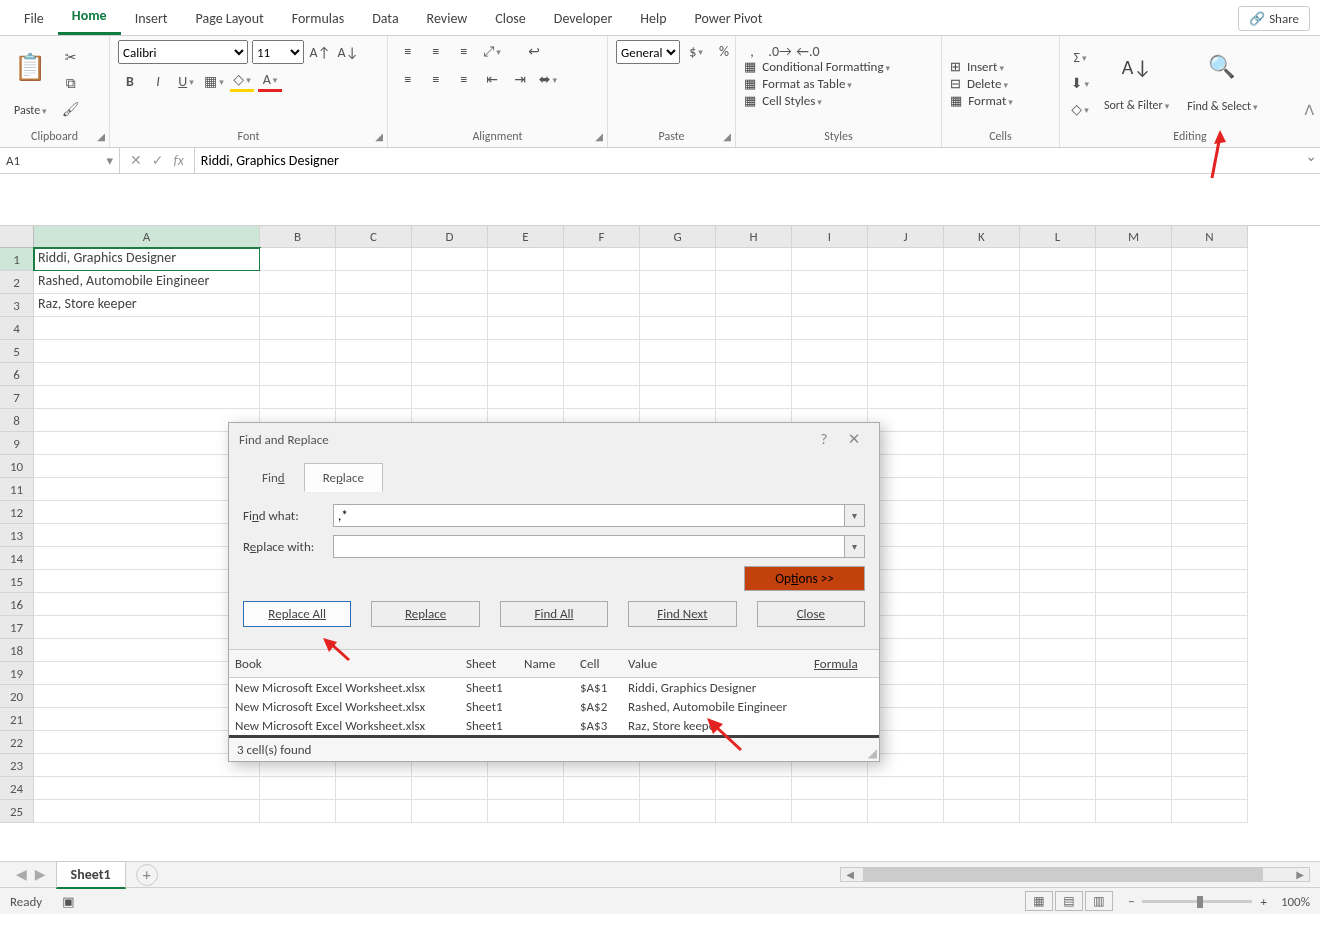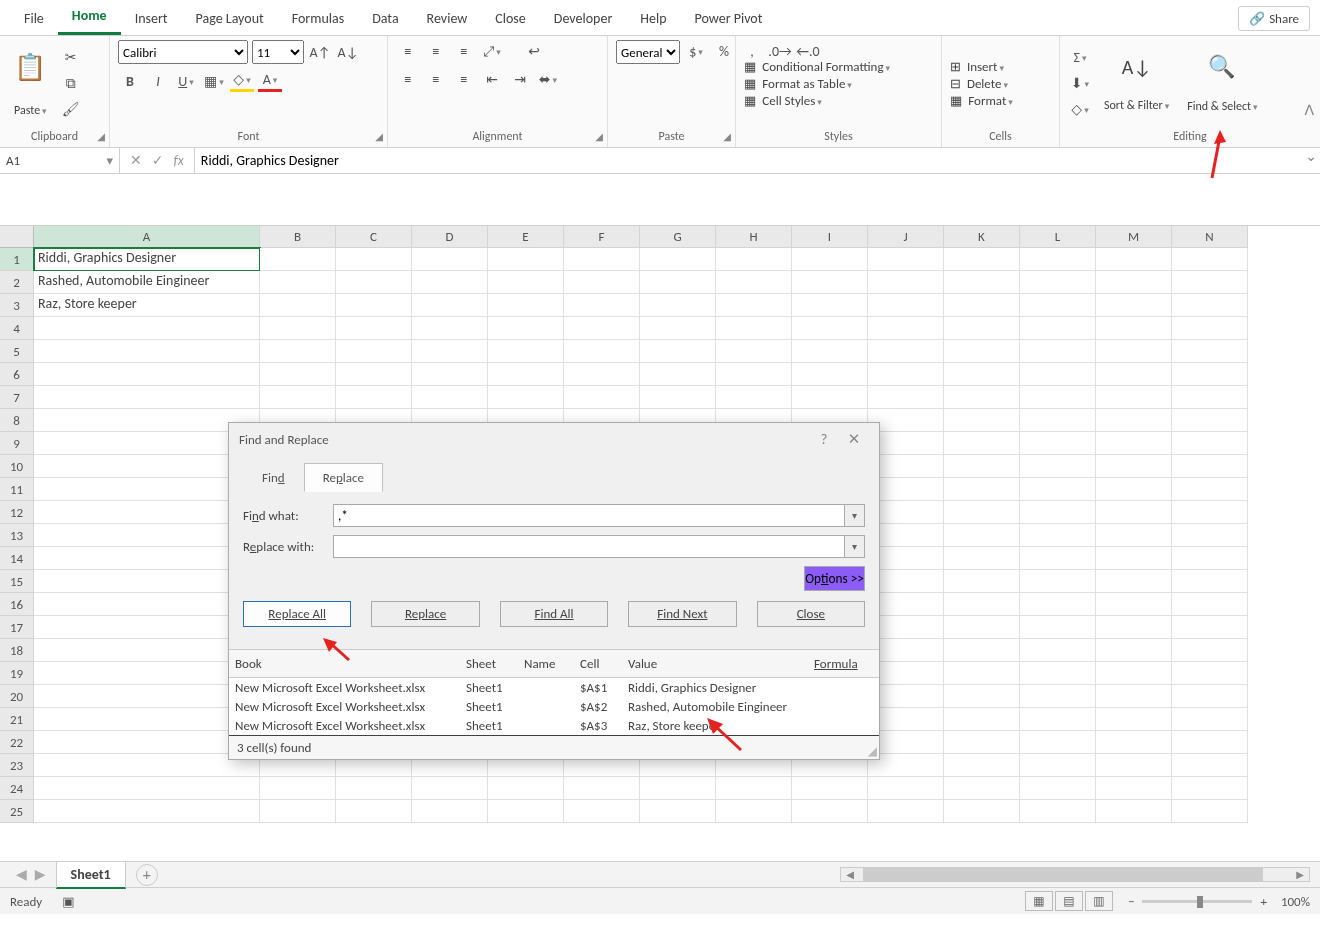--- a/index.html
+++ b/index.html
@@ -64,7 +64,7 @@
 .frm-row .inp { flex:1; height: 23px; border: 1px solid #aaa; background: #fff; padding: 0 4px; }
 .frm-row .drop { width: 20px; height: 23px; border: 1px solid #aaa; border-left:none; background: #eee; text-align:center; font-size:10px; line-height:21px; color:#666; }
 .opts-row { text-align: right; margin: 6px 0 10px 0; }
-.opts-btn { padding: 3px 0; border: 1px solid #aaa; background: #8b5cf6; margin-left: 8px; }
+.opts-btn { padding: 3px 30px; border: 1px solid #aaa; background: #c2410c; margin-left: 8px; }
 .btn-row { display: flex; gap: 20px; justify-content: flex-start; }
 .dlg-btn { width: 110px; height: 26px; border: 1px solid #aaa; background: #eee; text-align:center; line-height:24px;text-decoration:underline; }
 .dlg-btn.primary { border: 1.5px solid #2a6fb5; background:#fdfdfd; }

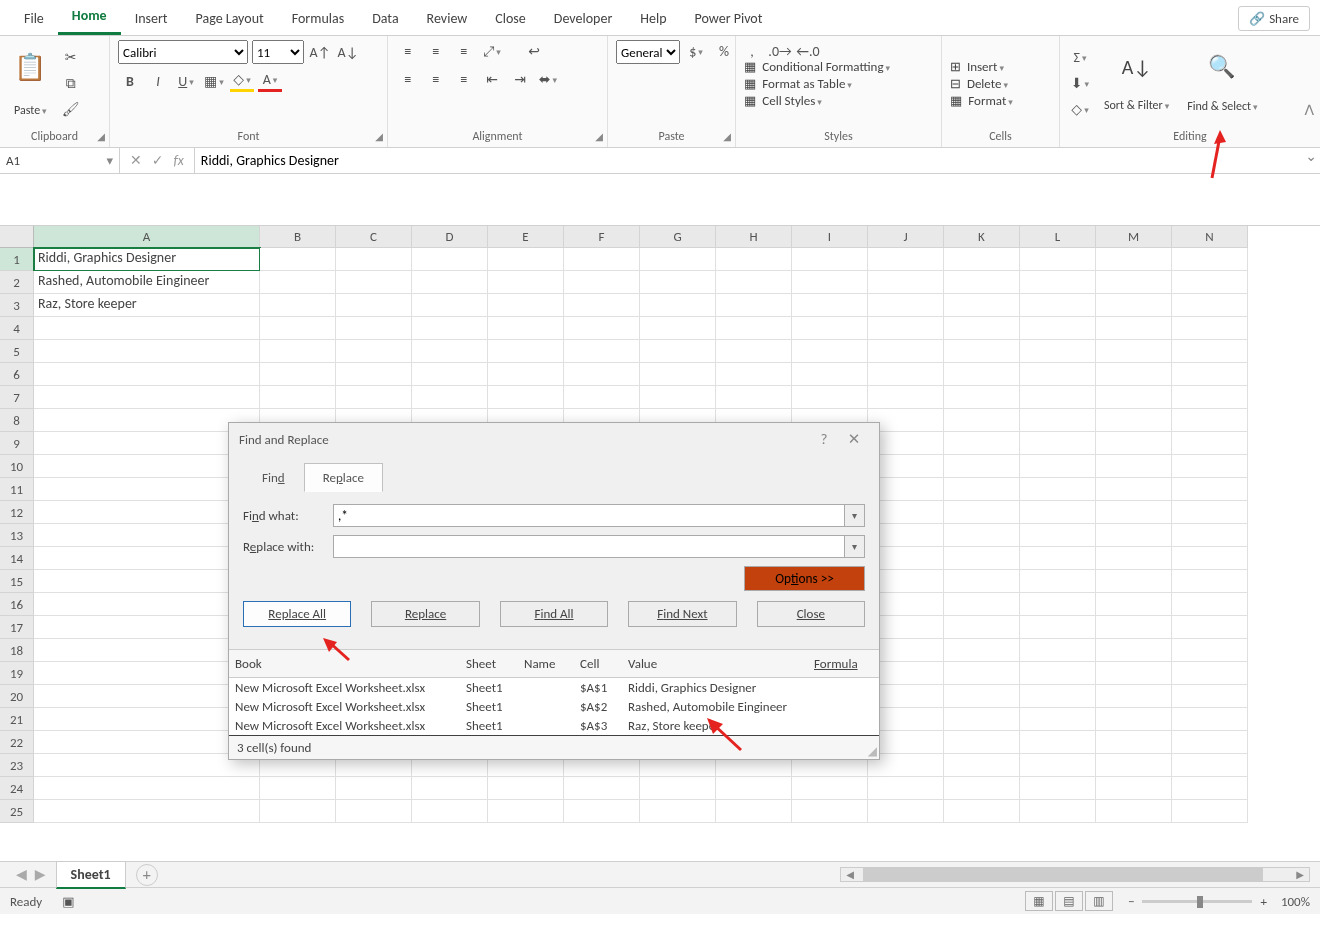--- a/index.html
+++ b/index.html
@@ -72,7 +72,7 @@
 .results-hdr div, .results-row div { padding: 2px 6px; }
 .results-row { display:flex; background:#fff; }
 .col-book{width:220px;} .col-sheet{width:58px;margin-left:11px;} .col-name{width:56px;} .col-cell{width:48px;} .col-value{width:186px;} .col-formula{width:70px;text-decoration:underline;}
-.results-ftr { border-top: 1px solid #404040; padding: 4px 8px; background:#f6f6f6; position:relative;}
+.results-ftr { border-top: 3px solid #404040; padding: 4px 8px; background:#f6f6f6; position:relative;}
 .grip { position:absolute; right:2px; bottom:1px; color:#bbb; font-size:12px; }
 
 

